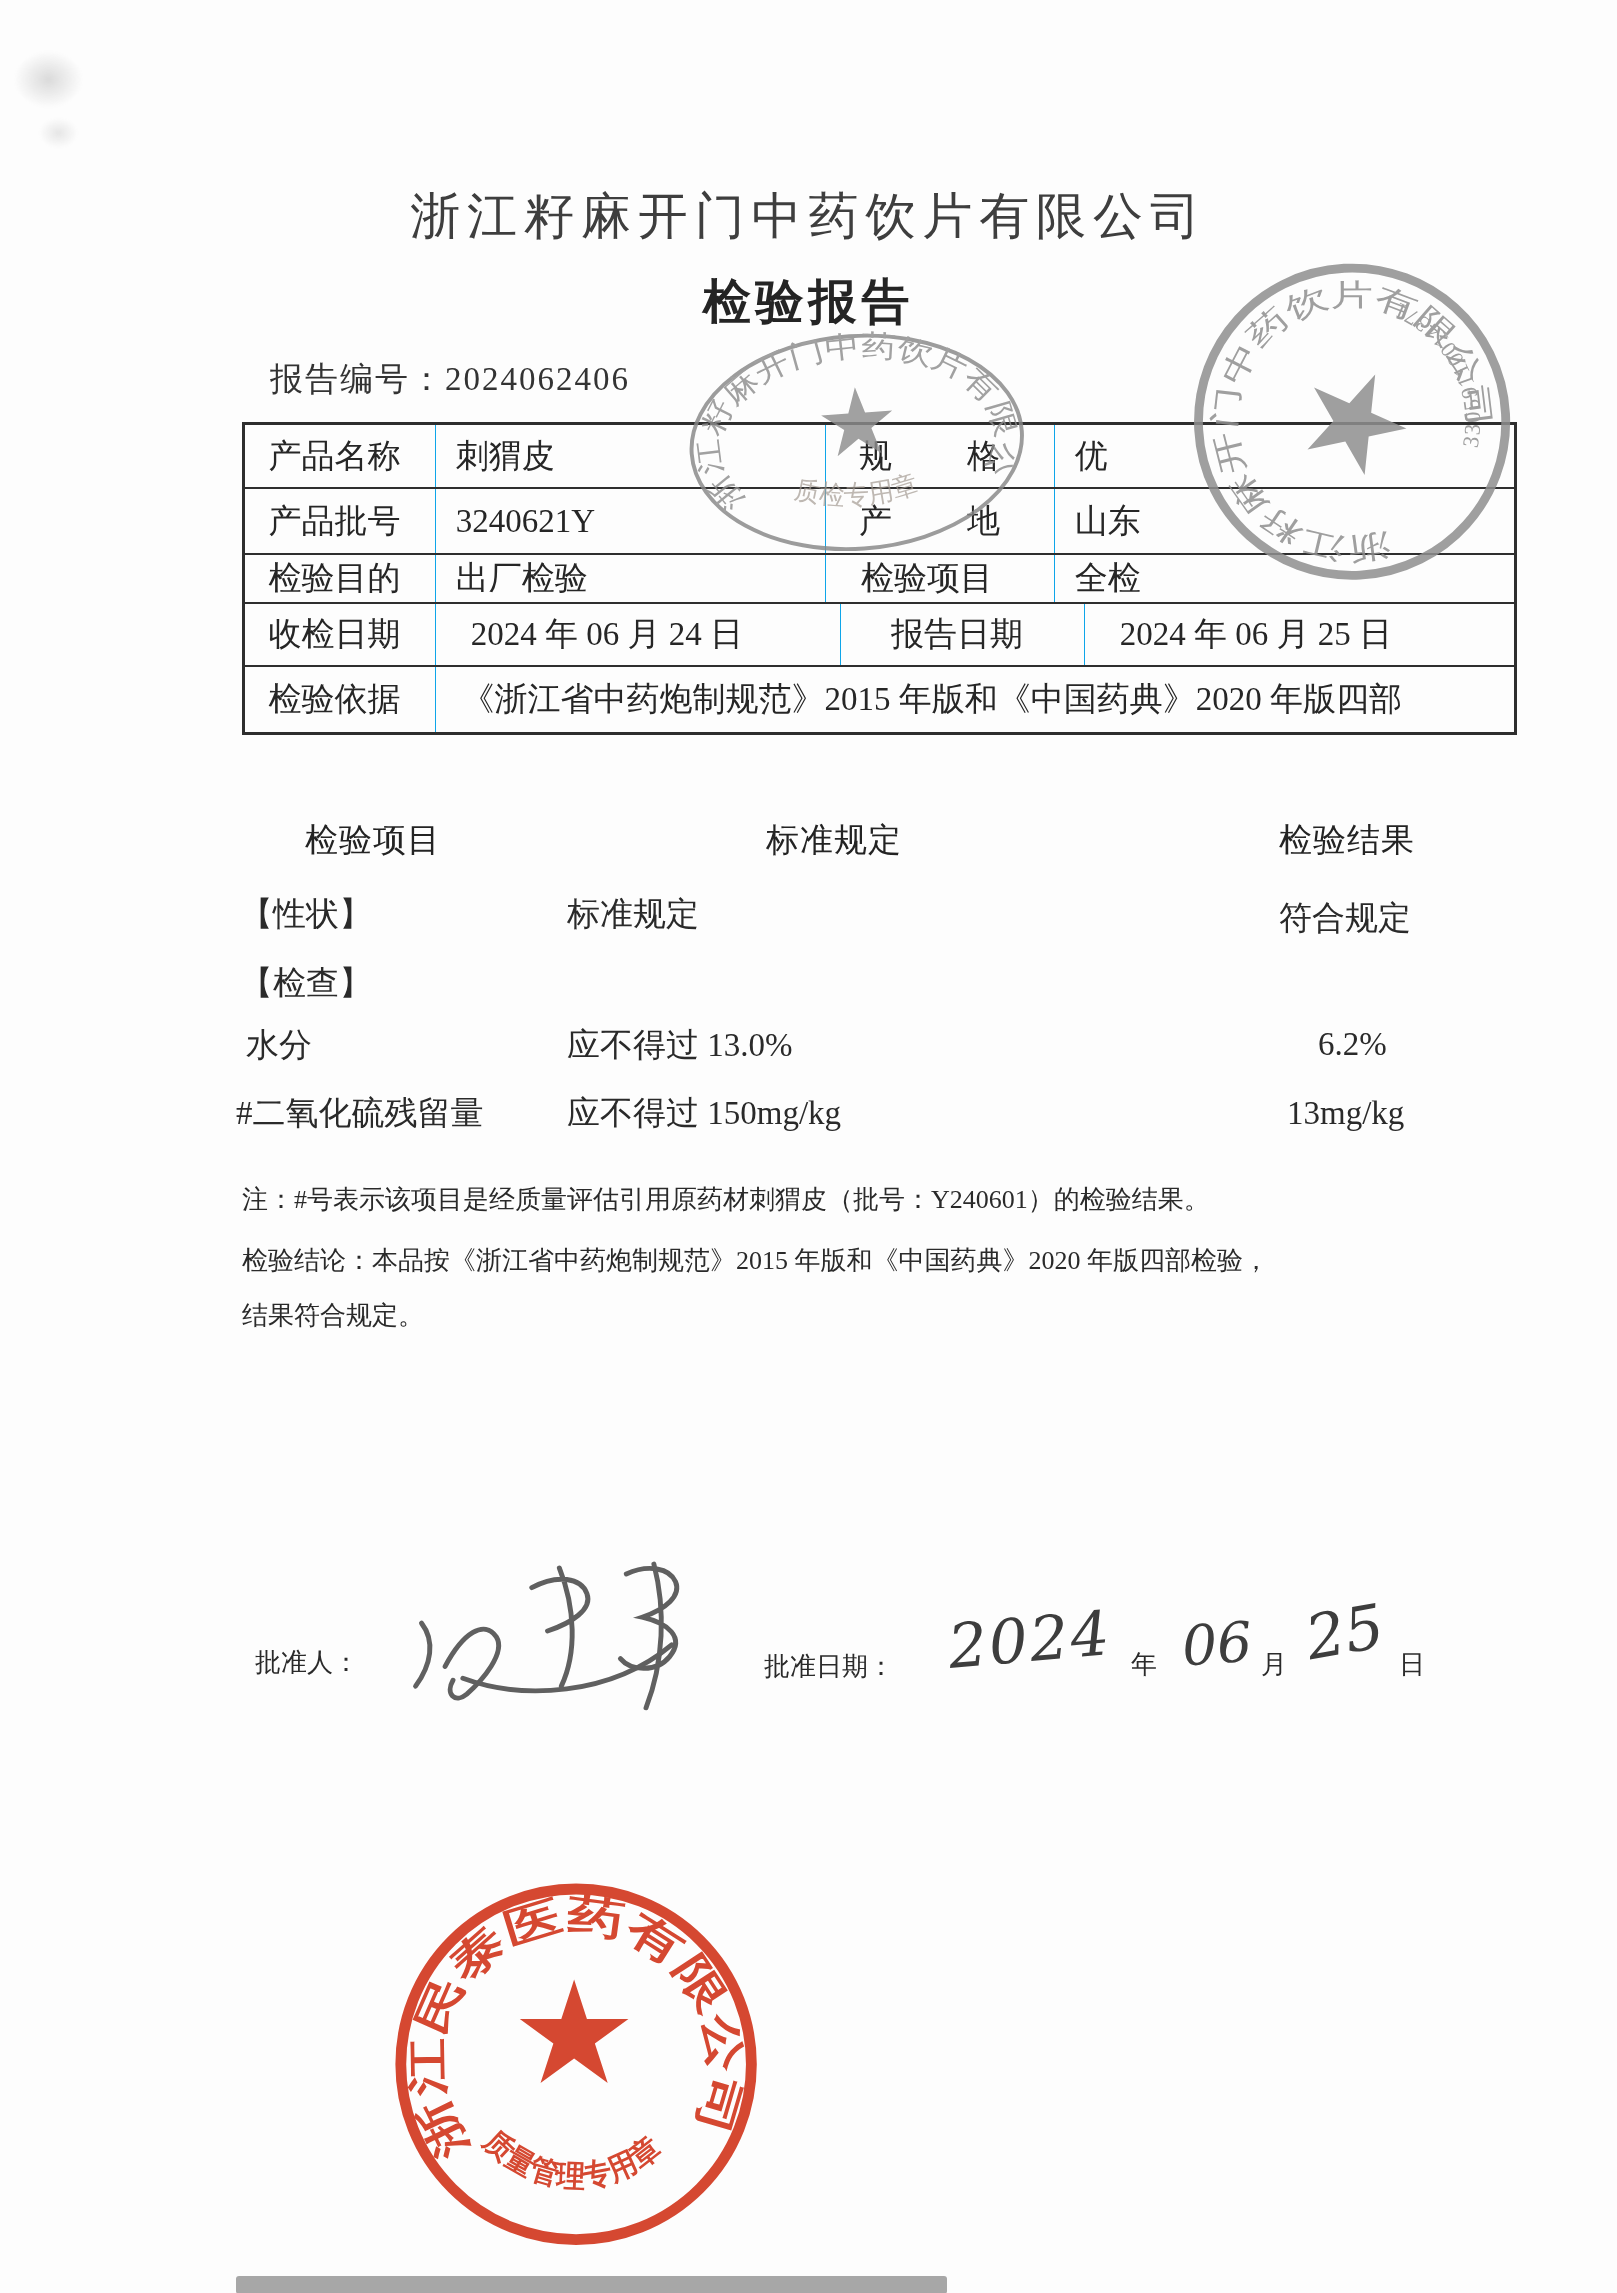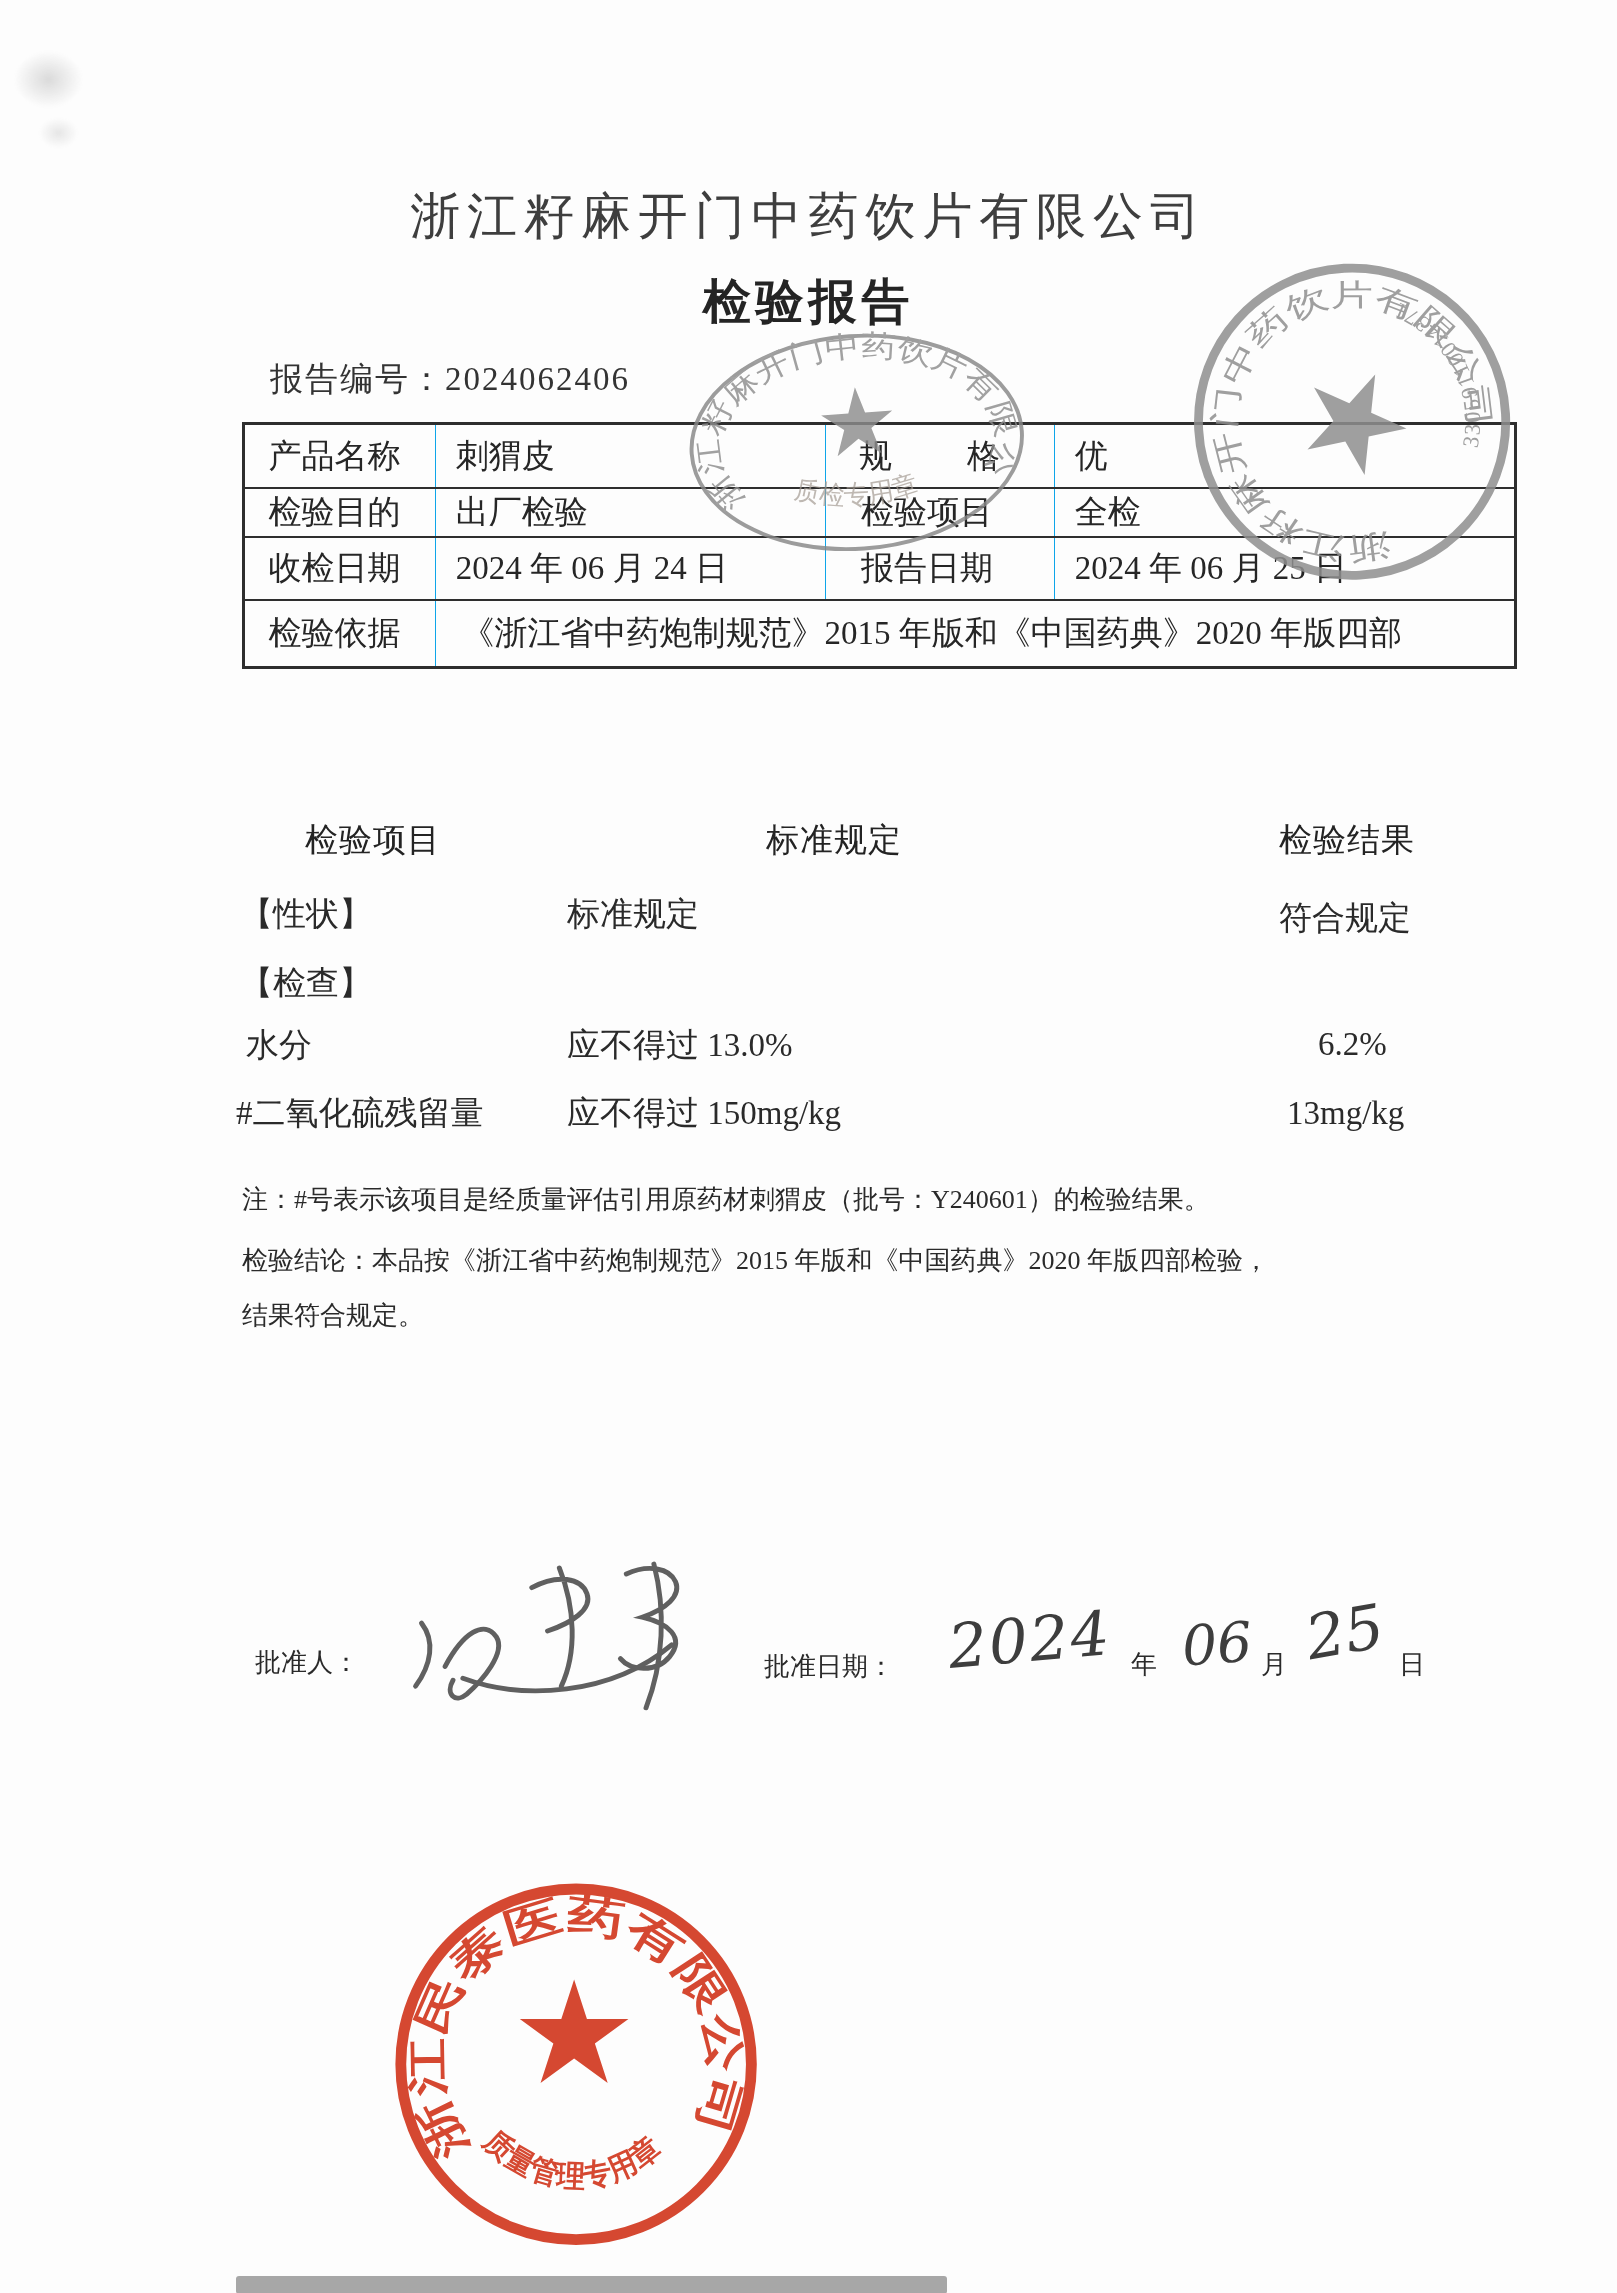--- a/index.html
+++ b/index.html
@@ -61,6 +61,12 @@
       <div class="cell c2">刺猬皮</div>
       <div class="cell c3 spread">规格</div>
       <div class="cell c4 last">优</div>
+    </div>
+    <div class="t-row h65">
+      <div class="cell c1">产品批号</div>
+      <div class="cell c2">3240621Y</div>
+      <div class="cell c3 spread">产地</div>
+      <div class="cell c4 last">山东</div>
     </div>
     <div class="t-row h48">
       <div class="cell c1">检验目的</div>

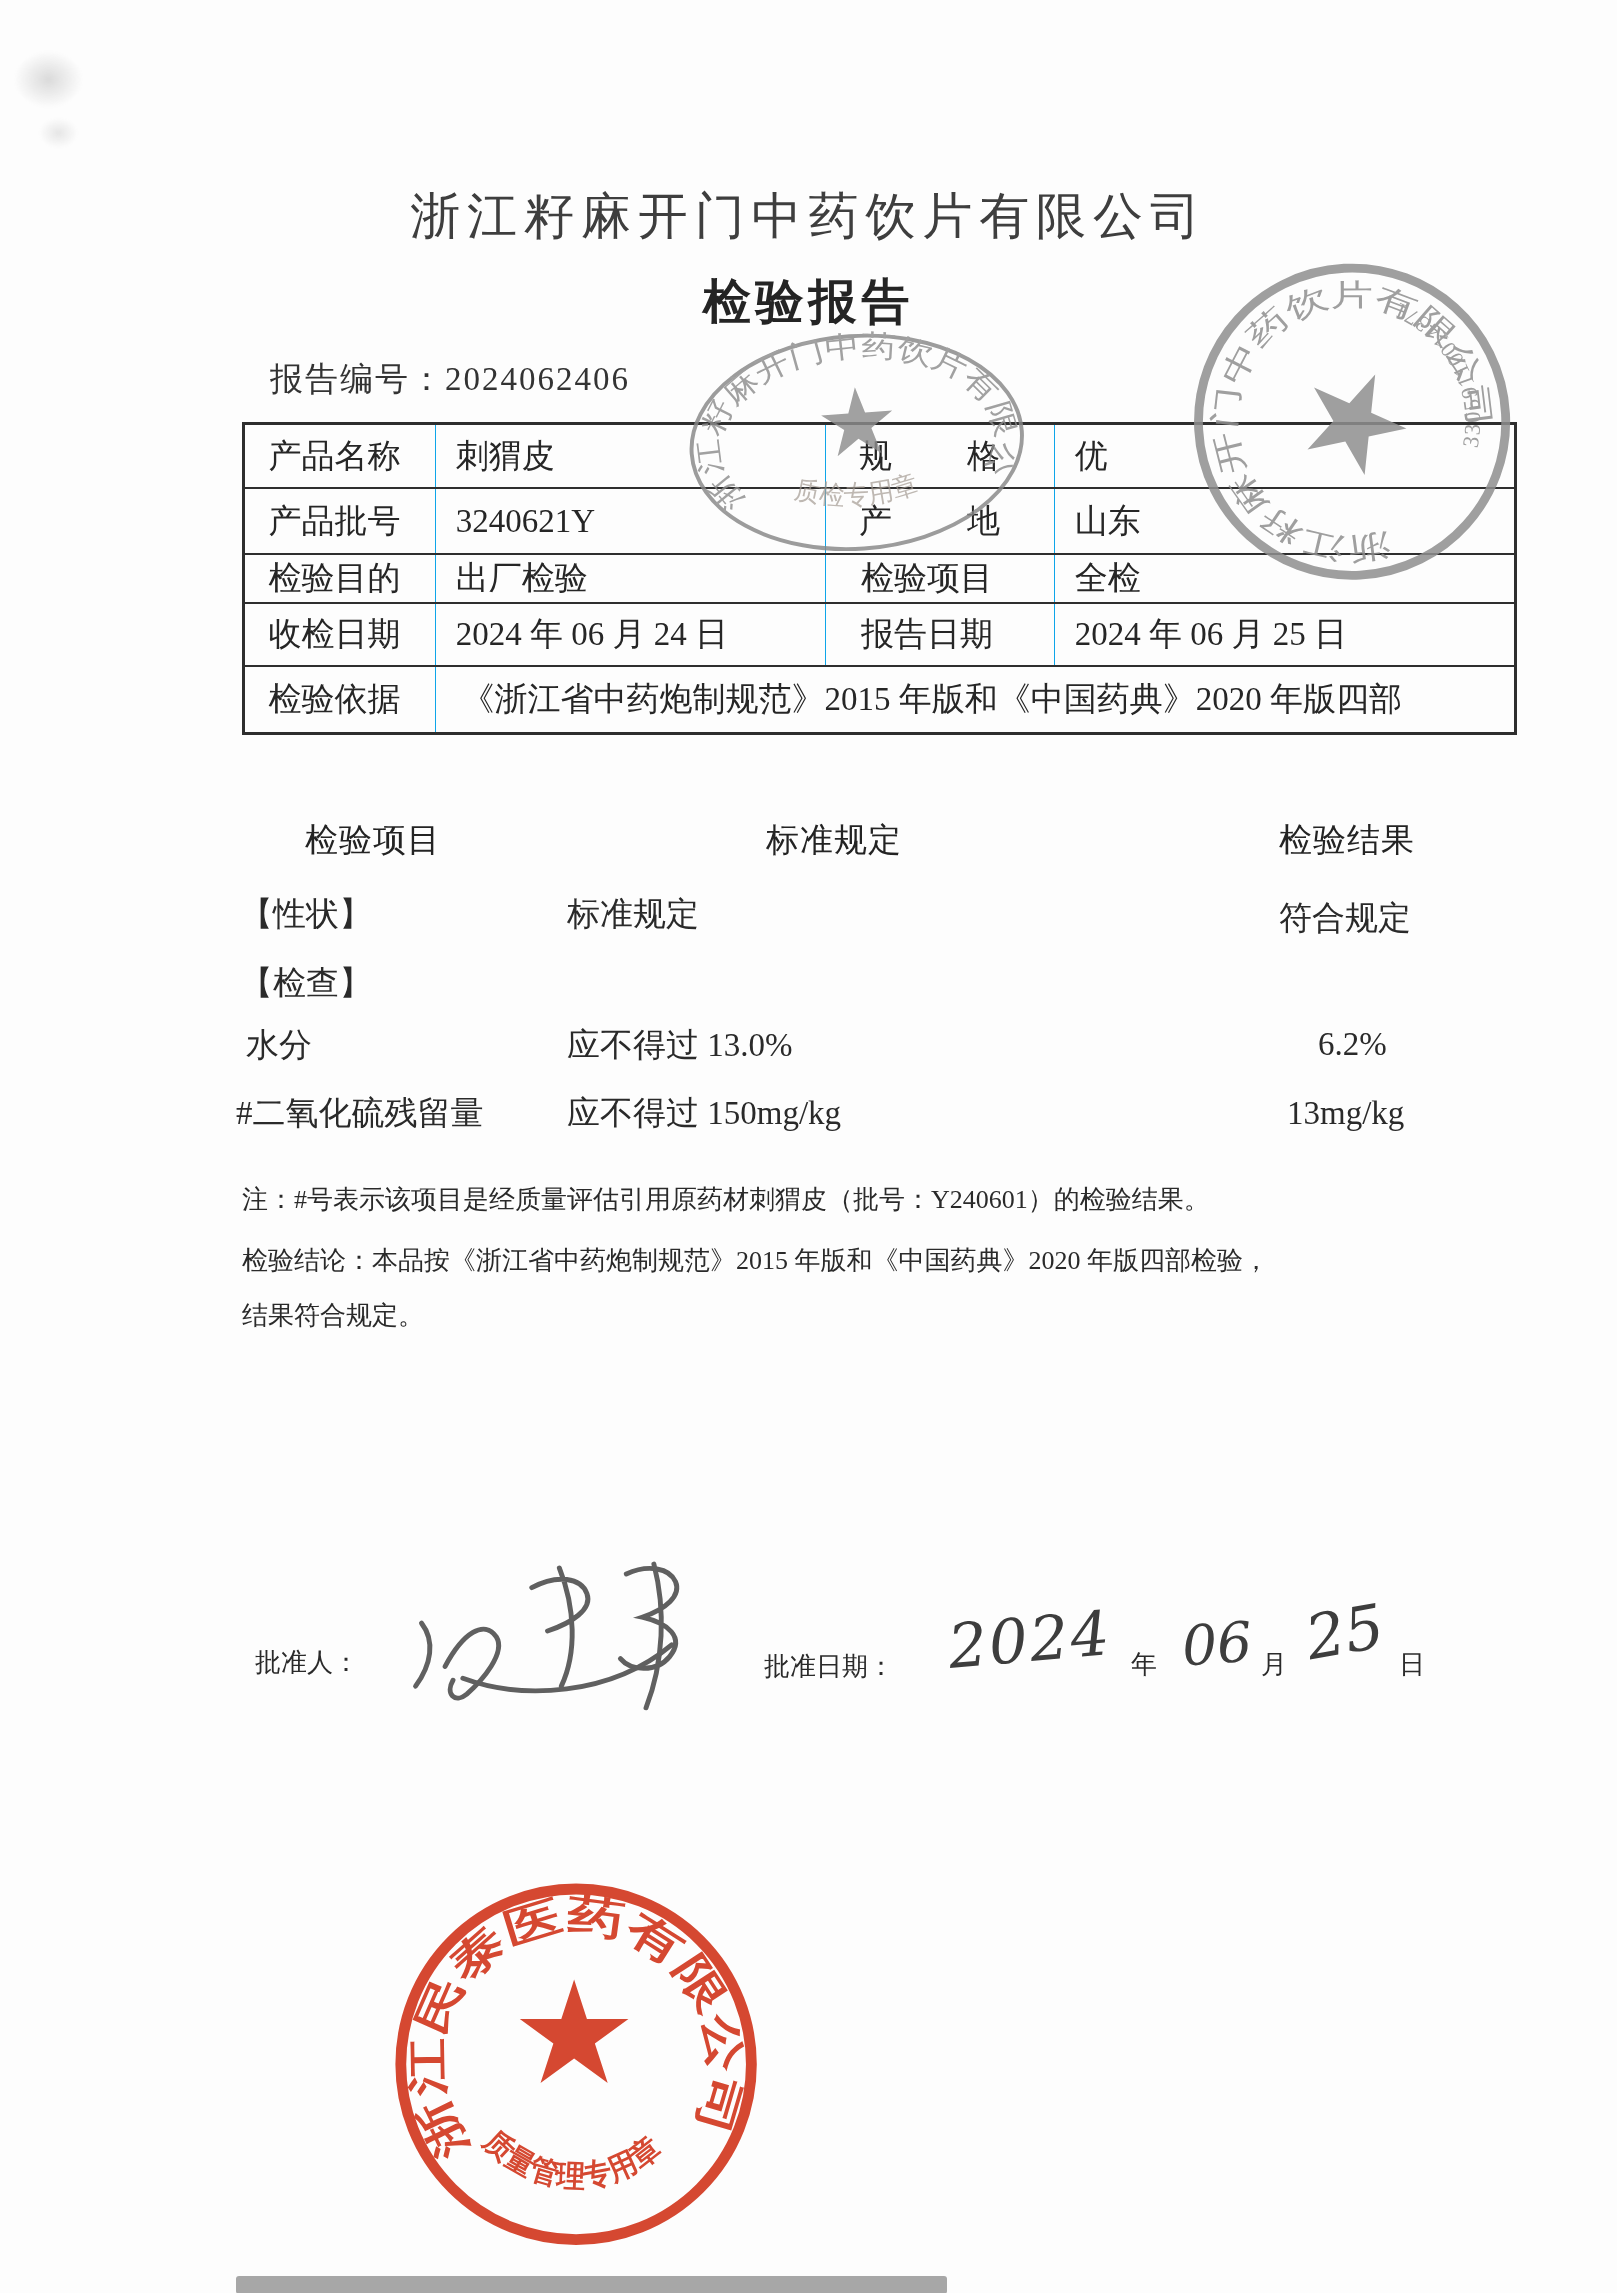--- a/index.html
+++ b/index.html
@@ -21,7 +21,7 @@
   .c2{width:390px;padding-left:19.7px;}
   .c3{width:229px;padding-left:35px;}
   .c4{flex:1;padding-left:19.7px;}
-  .h63{height:62px;} .h65{height:64px;} .h48{height:47px;} .h62{height:61px;} .h66{height:65px;}
+  .h63{height:62px;} .h65{height:64px;} .h48{height:47px;} .h62{height:61px;gap:15px;} .h66{height:65px;}
   .spread{letter-spacing:75px;padding-left:33px;}
 
   

